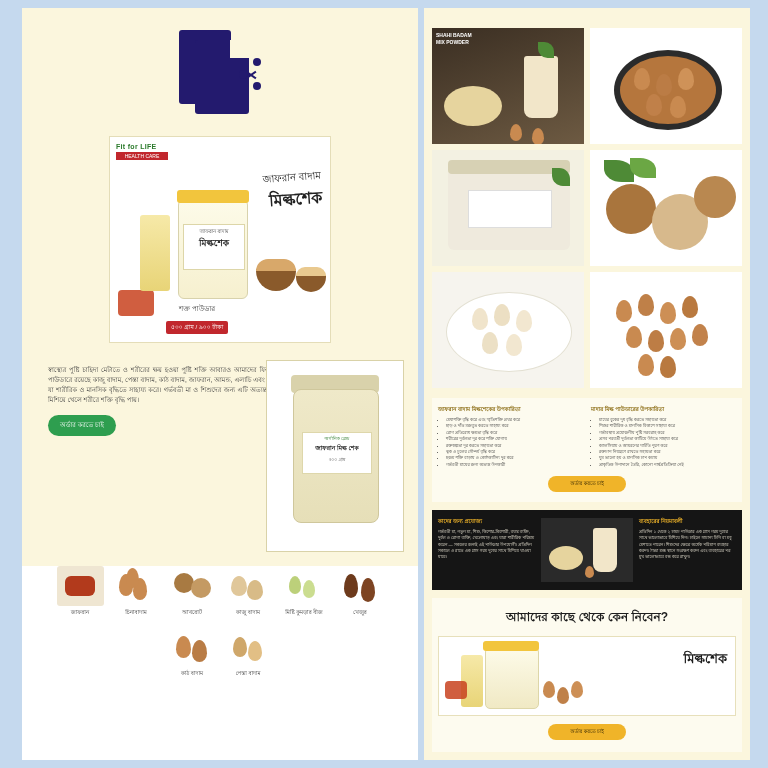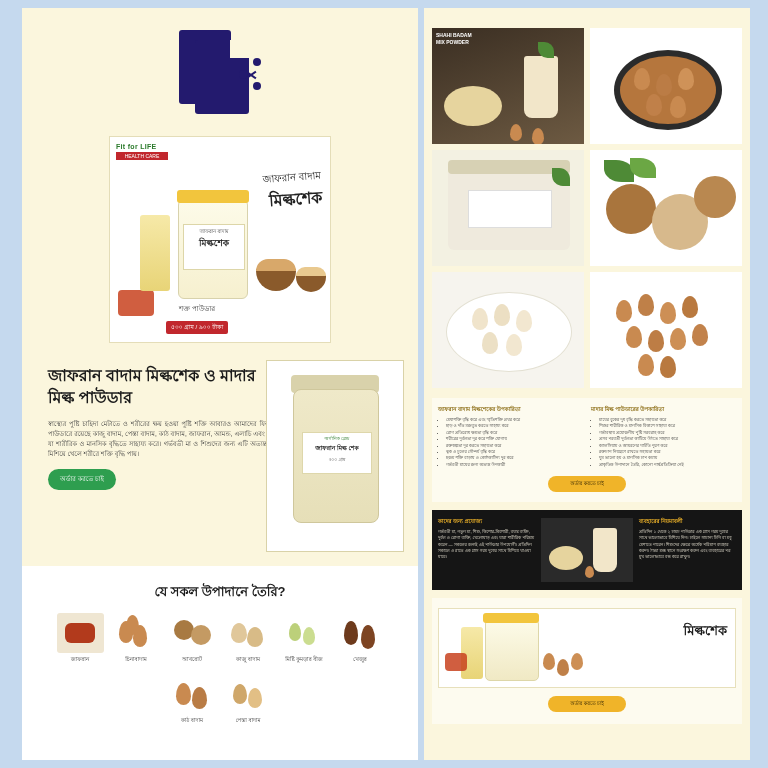--- a/index.html
+++ b/index.html
@@ -484,10 +484,6 @@
     </div>
 
     <div class="left-text">
-      <h2>
-        <span>জাফরান বাদাম মিল্কশেক ও মাদার</span><br>
-        <span>মিল্ক পাউডার</span>
-      </h2>
       <p>স্বাস্থ্যের পুষ্টি চাহিদা মেটাতে ও শরীরের ক্ষয় হওয়া পুষ্টি শক্তি আবারও আমাদের ফিরিয়ে আনতে আমাদের জাফরান বাদাম মিল্কশেক পাউডারে রয়েছে কাজু বাদাম, পেস্তা বাদাম, কাঠ বাদাম, জাফরান, আমন্ড, এলাচি এবং আরও অতিরিক্ত গুণাগুণ সম্পন্ন বিভিন্ন উপাদান। যা শারীরিক ও মানসিক বৃদ্ধিতে সাহায্য করে। গর্ভবতী মা ও শিশুদের জন্য এটি অত্যন্ত উপকারী। প্রতিদিন সকালে এক গ্লাস দুধের সাথে মিশিয়ে খেলে শরীরে শক্তি বৃদ্ধি পায়।</p>
       <div class="order-btn">অর্ডার করতে চাই</div>
     </div>

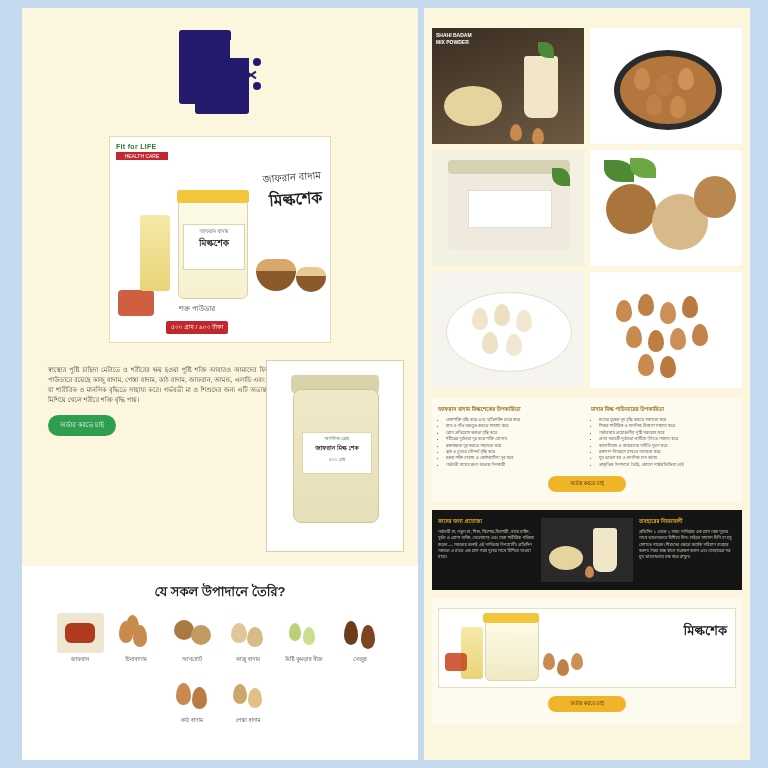--- a/index.html
+++ b/index.html
@@ -501,7 +501,6 @@
   </div>
 
   <div class="ingredients">
-    <h3>যে সকল উপাদানে তৈরি?</h3>
 
     <div class="ing-row">
       <div class="ing-item">

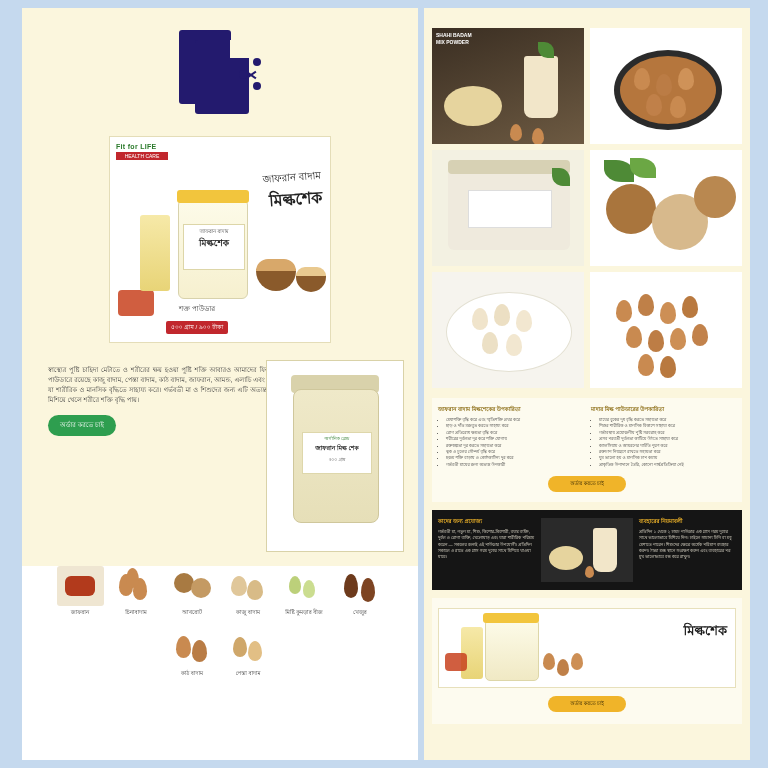--- a/index.html
+++ b/index.html
@@ -678,6 +678,7 @@
     </div>
 
     <div class="whyus">
+      <h3>আমাদের কাছে থেকে কেন নিবেন?</h3>
       <div class="banner">
         <div style="position:absolute;left:46px;top:10px;width:52px;height:60px;background:linear-gradient(180deg,#fdfbe9,#f0e9c4);border:1px solid #ddd6a8;border-radius:5px;"></div>
         <div style="position:absolute;left:44px;top:4px;width:56px;height:10px;background:#f2c53d;border-radius:3px;"></div>

